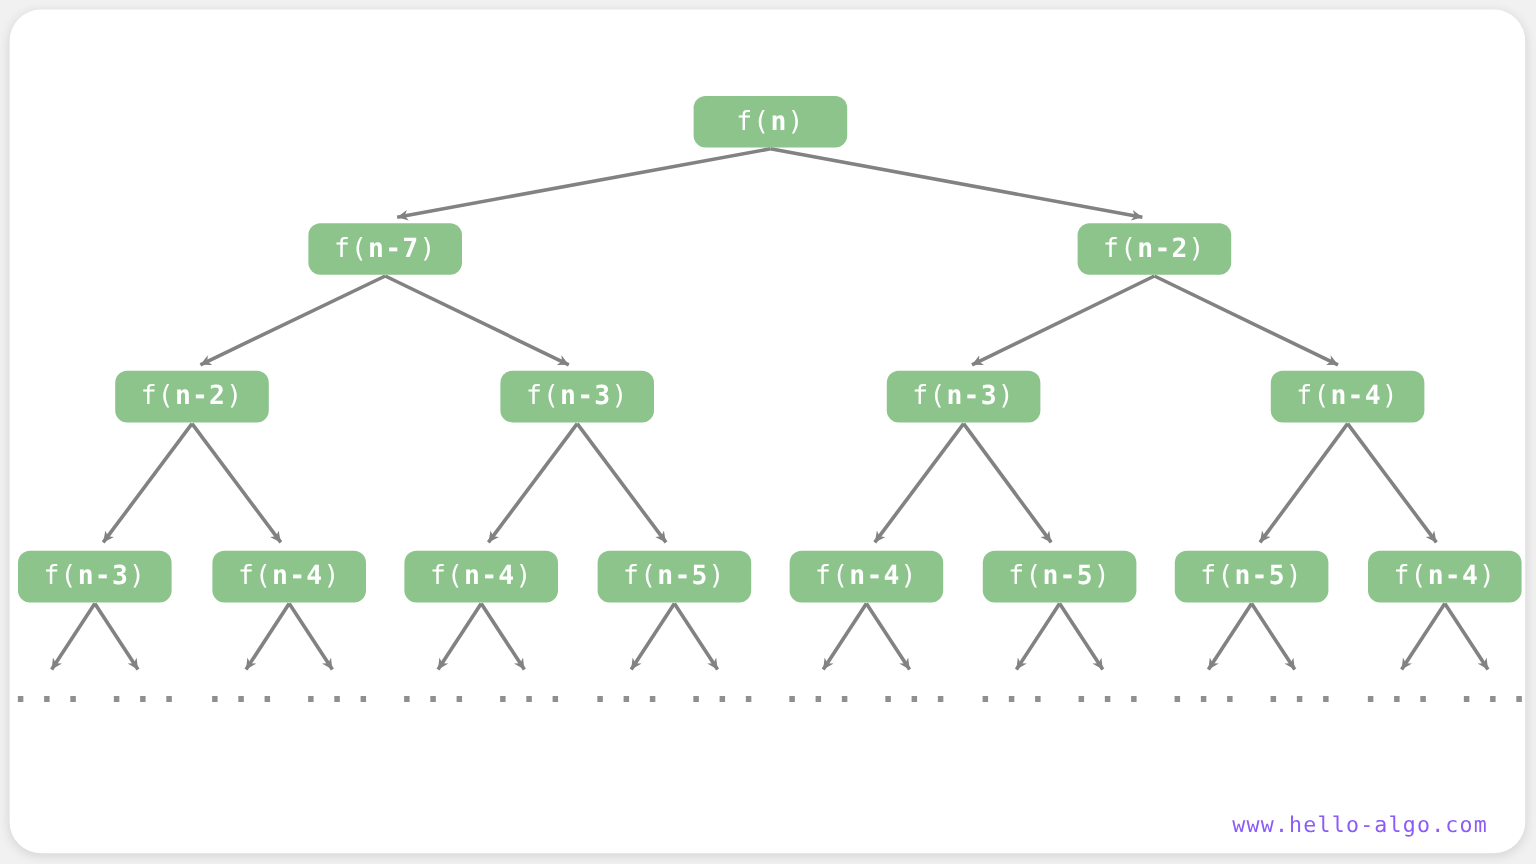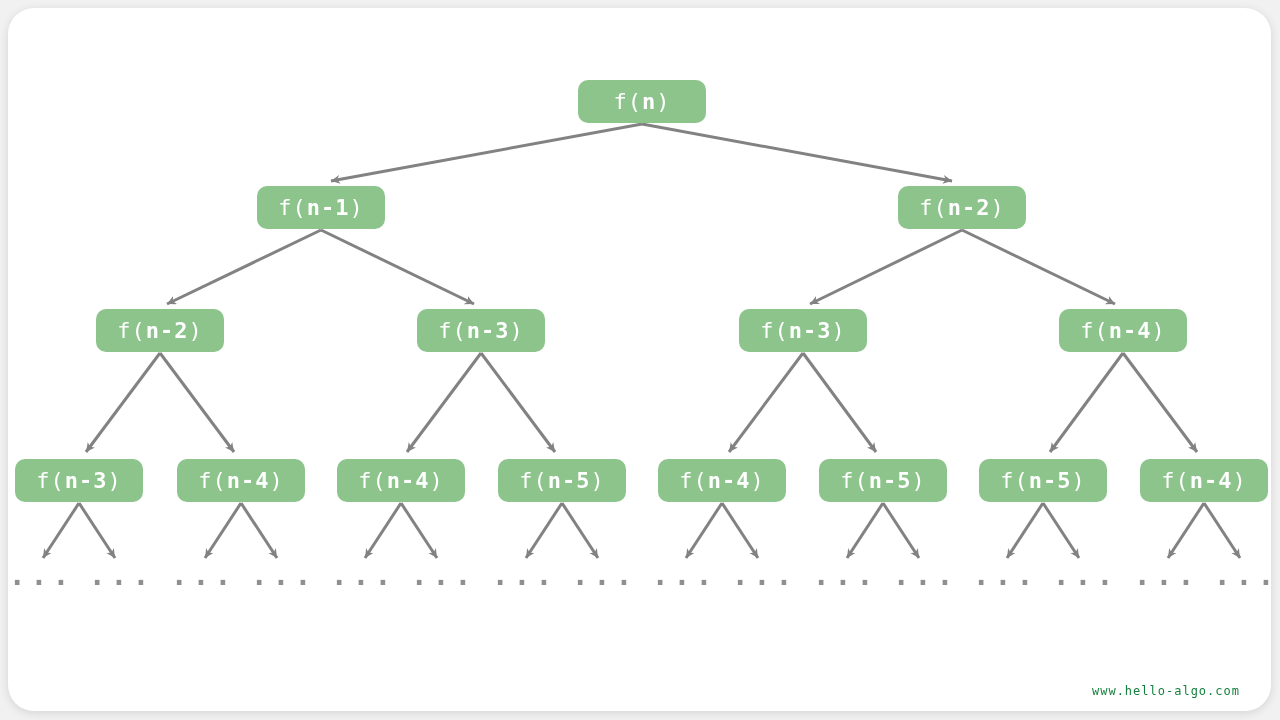--- a/index.html
+++ b/index.html
@@ -87,7 +87,7 @@
 
   <div class="node" style="left:642px;top:80px"><span>f(</span><span class="b">n</span><span>)</span></div>
 
-  <div class="node" style="left:321px;top:186px"><span>f(</span><span class="b">n-1</span><span>)</span></div>
+  <div class="node" style="left:321px;top:186px"><span>f(</span><span class="b">n-7</span><span>)</span></div>
   <div class="node" style="left:962px;top:186px"><span>f(</span><span class="b">n-2</span><span>)</span></div>
 
   <div class="node" style="left:160px;top:309px"><span>f(</span><span class="b">n-2</span><span>)</span></div>

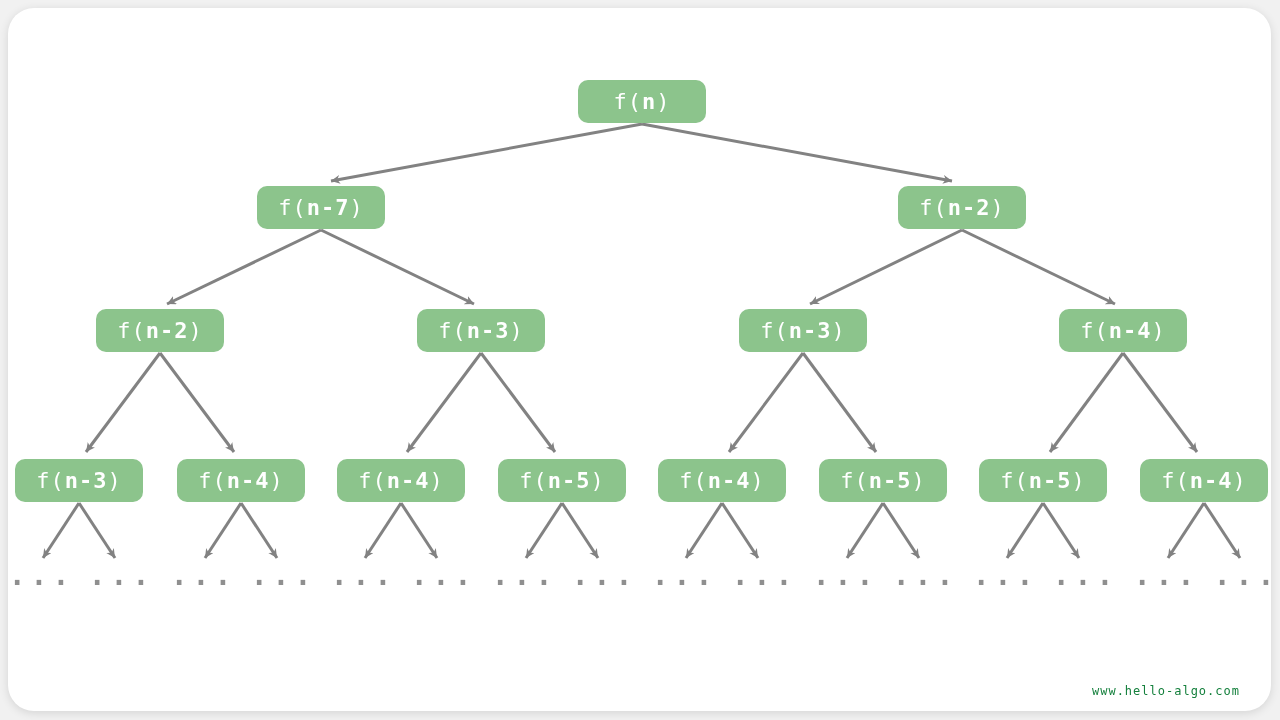--- a/index.html
+++ b/index.html
@@ -30,7 +30,7 @@
   }
   .watermark{
     position:absolute;right:40px;bottom:22px;
-    font-size:12px;color:#15803d;letter-spacing:1px;
+    font-size:18px;color:#8b5cf6;letter-spacing:1px;
   }
 </style>
 </head>

